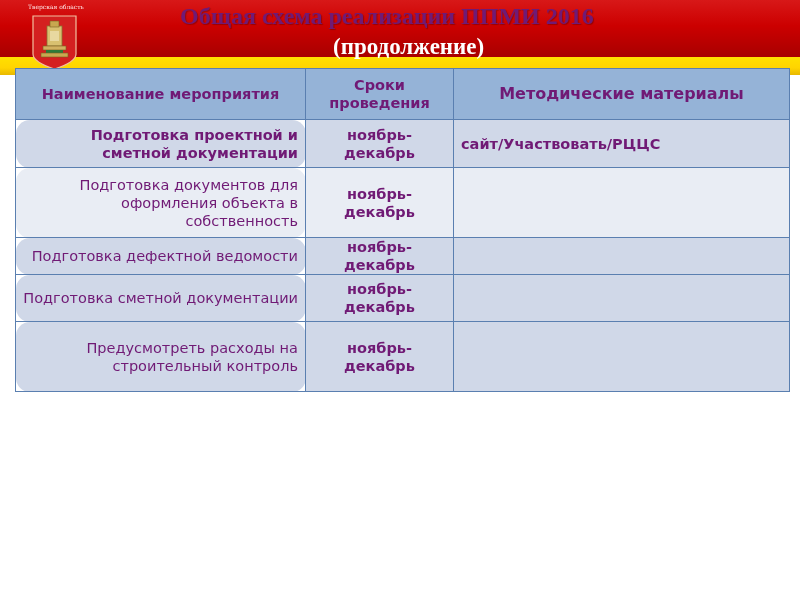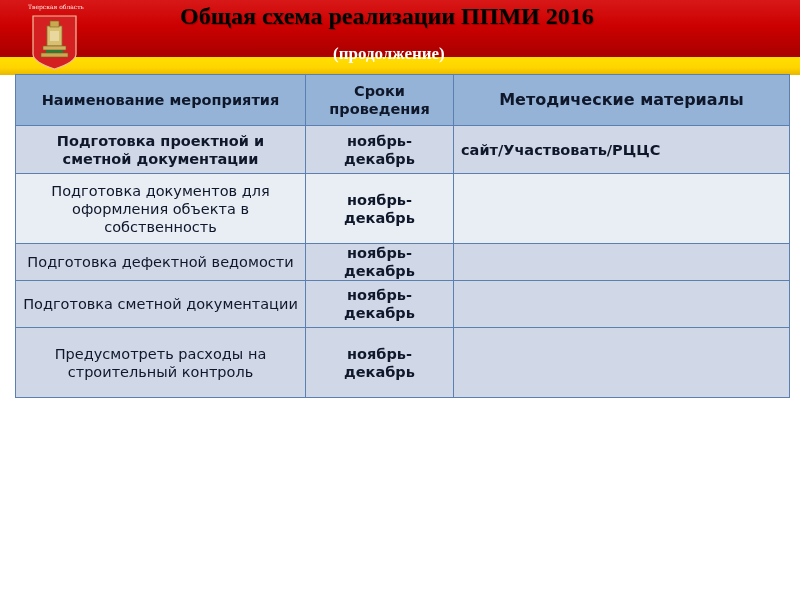--- a/index.html
+++ b/index.html
@@ -25,7 +25,7 @@
     }
     .title {
       position: absolute; left: 180px; top: 3px; width: 440px; text-align: left;
-      font-family: "Liberation Serif", serif; font-weight: bold; color: #000000;
+      font-family: "Liberation Serif", serif; font-weight: bold; color: #701a75;
       font-size: 24px; letter-spacing: 0px; white-space: nowrap;
       text-shadow: 1px 1px 1px rgba(0,0,0,0.25);
     }

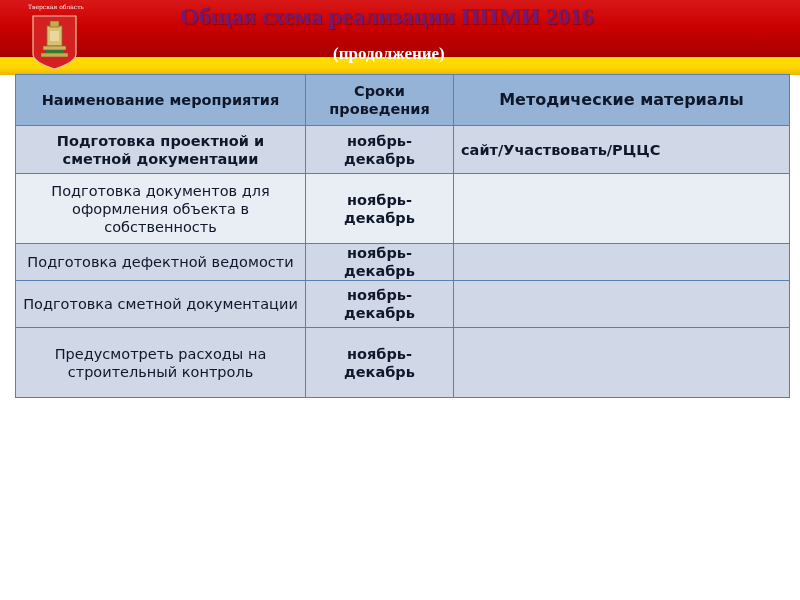--- a/index.html
+++ b/index.html
@@ -30,9 +30,9 @@
       text-shadow: 1px 1px 1px rgba(0,0,0,0.25);
     }
     .subtitle {
-      position: absolute; left: 333px; top: 44px;
+      position: absolute; left: 333px; top: 34px;
       font-family: "Liberation Serif", serif; font-weight: bold; color: #ffffff;
-      font-size: 17px; white-space: nowrap;
+      font-size: 23px; white-space: nowrap;
     }
     table.plan {
       position: absolute; left: 15px; top: 74px; width: 774px;

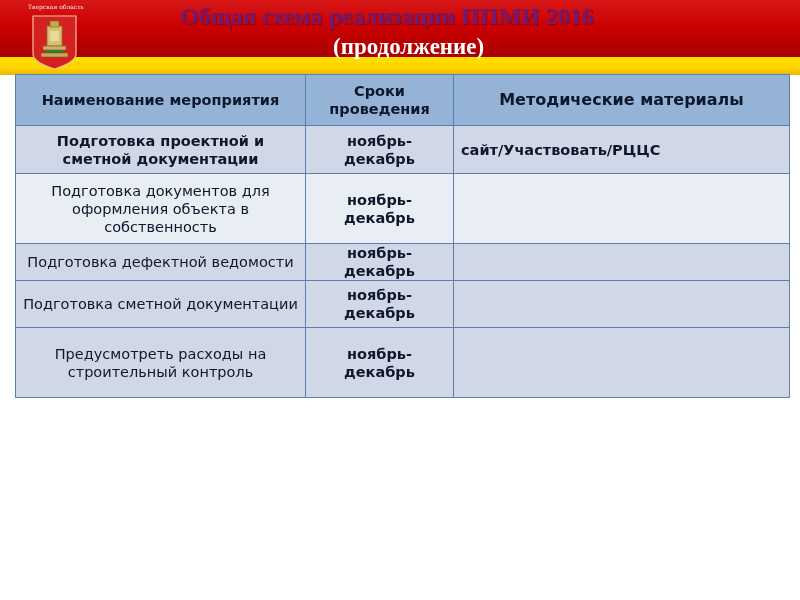--- a/index.html
+++ b/index.html
@@ -35,9 +35,9 @@
       font-size: 23px; white-space: nowrap;
     }
     table.plan {
-      position: absolute; left: 15px; top: 74px; width: 774px;
+      position: absolute; left: 15px; top: 68px; width: 774px;
       border-collapse: collapse; table-layout: fixed;
-      font-family: "DejaVu Sans", sans-serif; font-size: 14.5px; color: #0f172a;
+      font-family: "DejaVu Sans", sans-serif; font-size: 14.5px; color: #701a75;
     }
     table.plan td, table.plan th {
       border: 1px solid #5a7fb0; padding: 0 7px; vertical-align: middle;

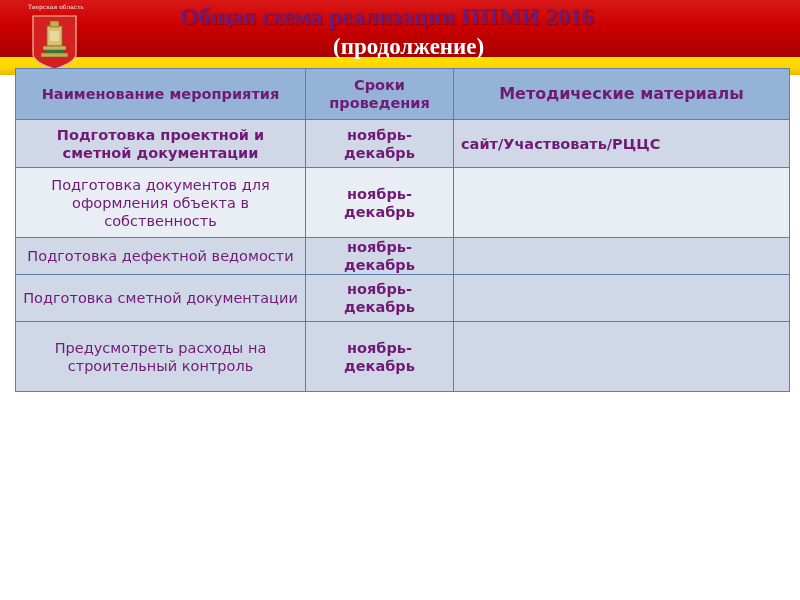--- a/index.html
+++ b/index.html
@@ -47,7 +47,7 @@
       background: #95b3d7; font-weight: bold; text-align: center; height: 50px;
     }
     table.plan th.mat { font-size: 16px; }
-    td.name { text-align: center; }
+    td.name { text-align: right; border-radius: 14px; }
     td.term { text-align: center; font-weight: bold; }
     td.mat { text-align: left; font-weight: bold; }
     tr.odd td { background: #d0d8e8; }

